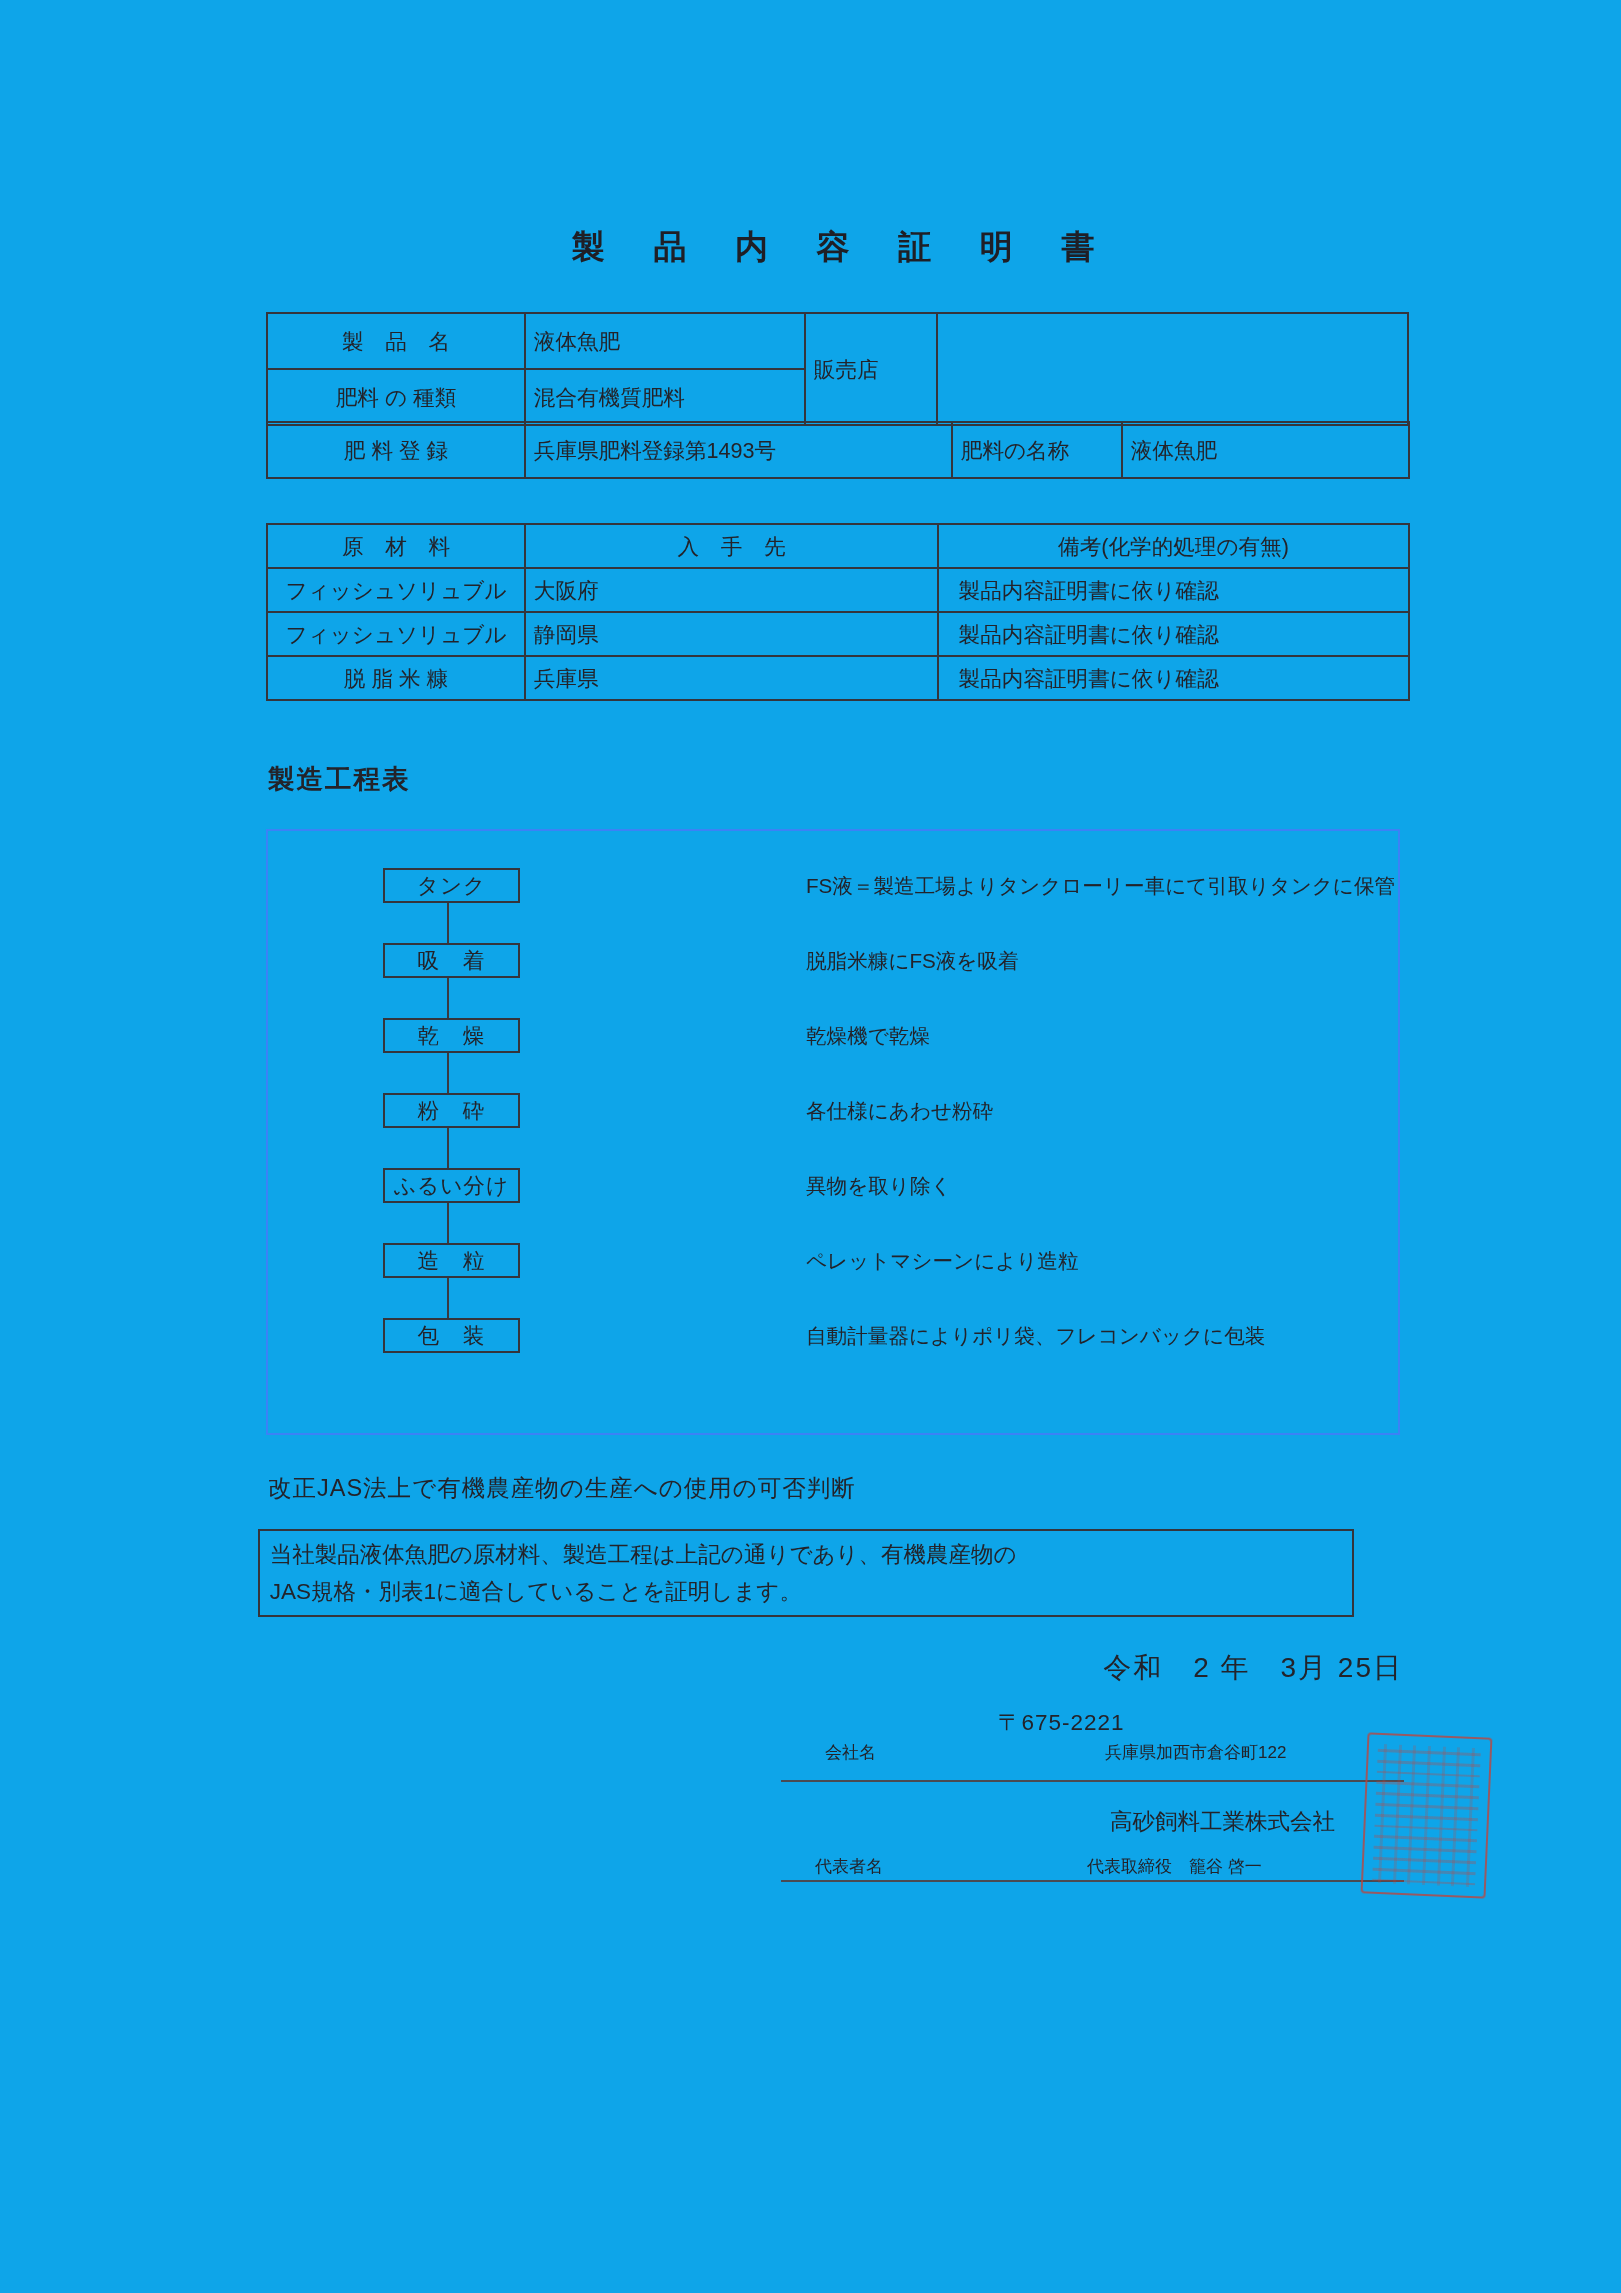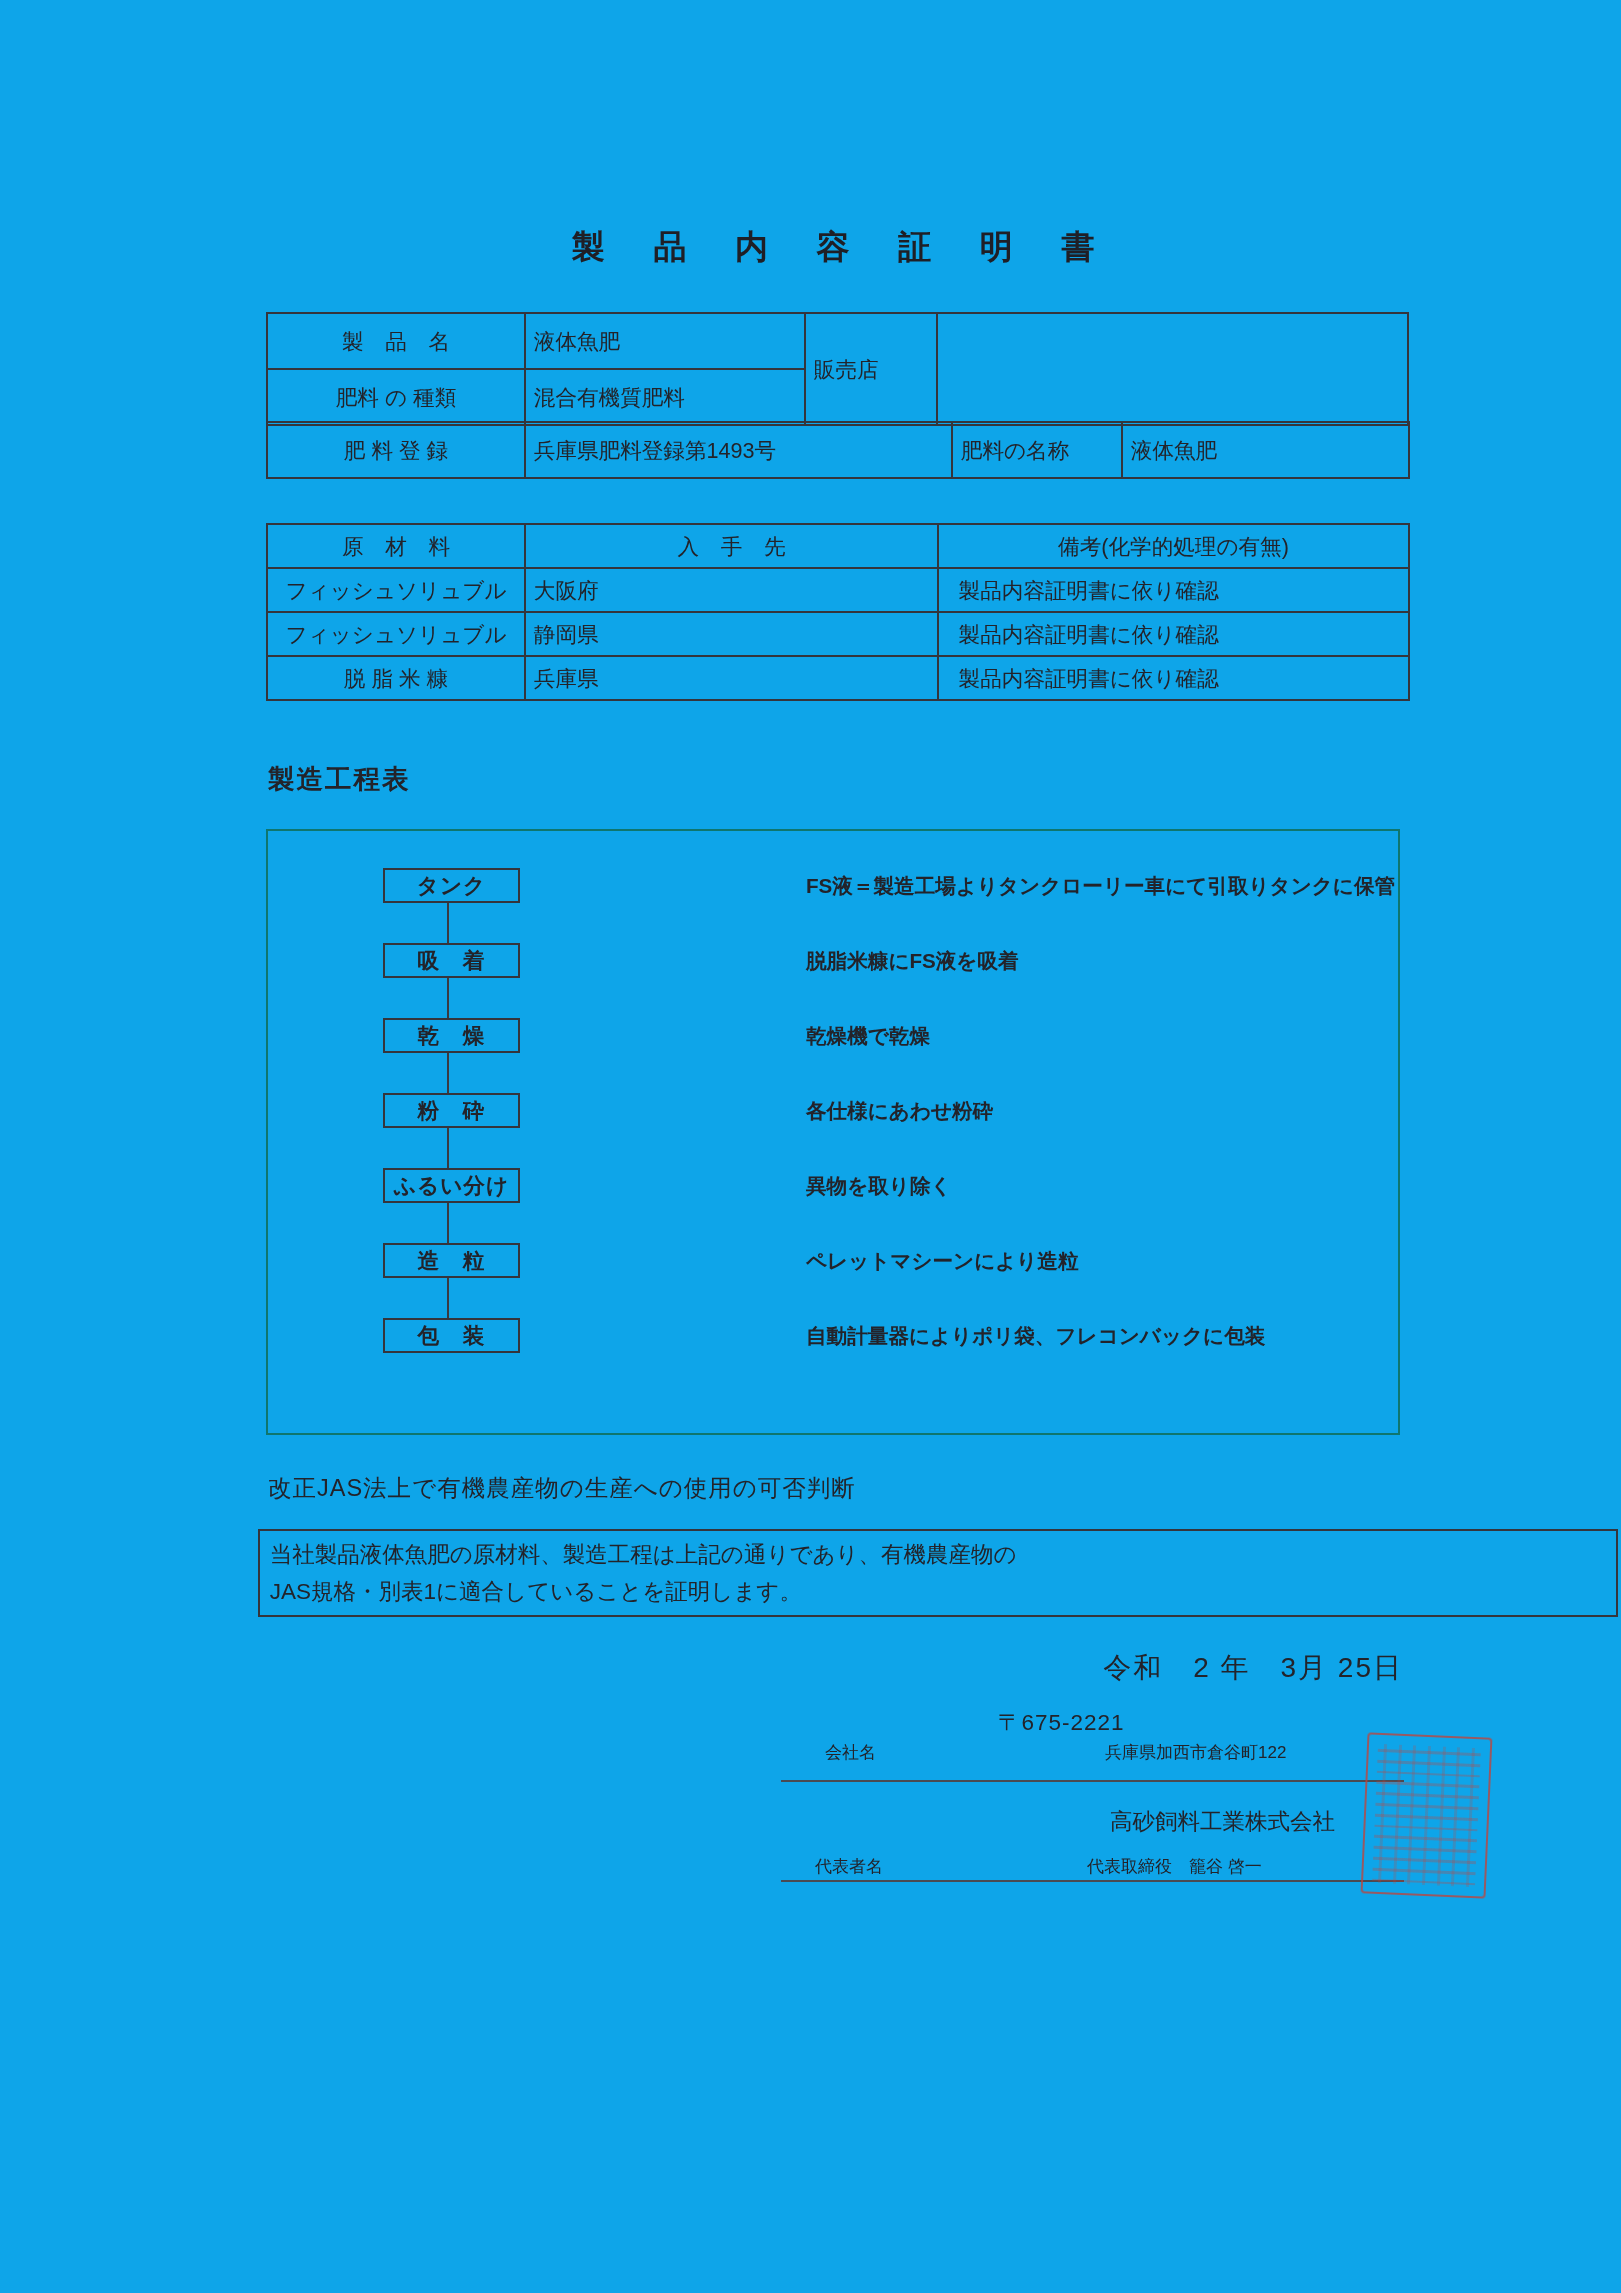--- a/index.html
+++ b/index.html
@@ -69,8 +69,7 @@
     left: 266px;
     width: 1134px;
     height: 606px;
-    border: 2px solid #0f766e;
-    font-weight: bold;
+    border: 2px solid #3b82f6;
   }
   .flow-inner { padding-top: 37px; }
   .flow-step {

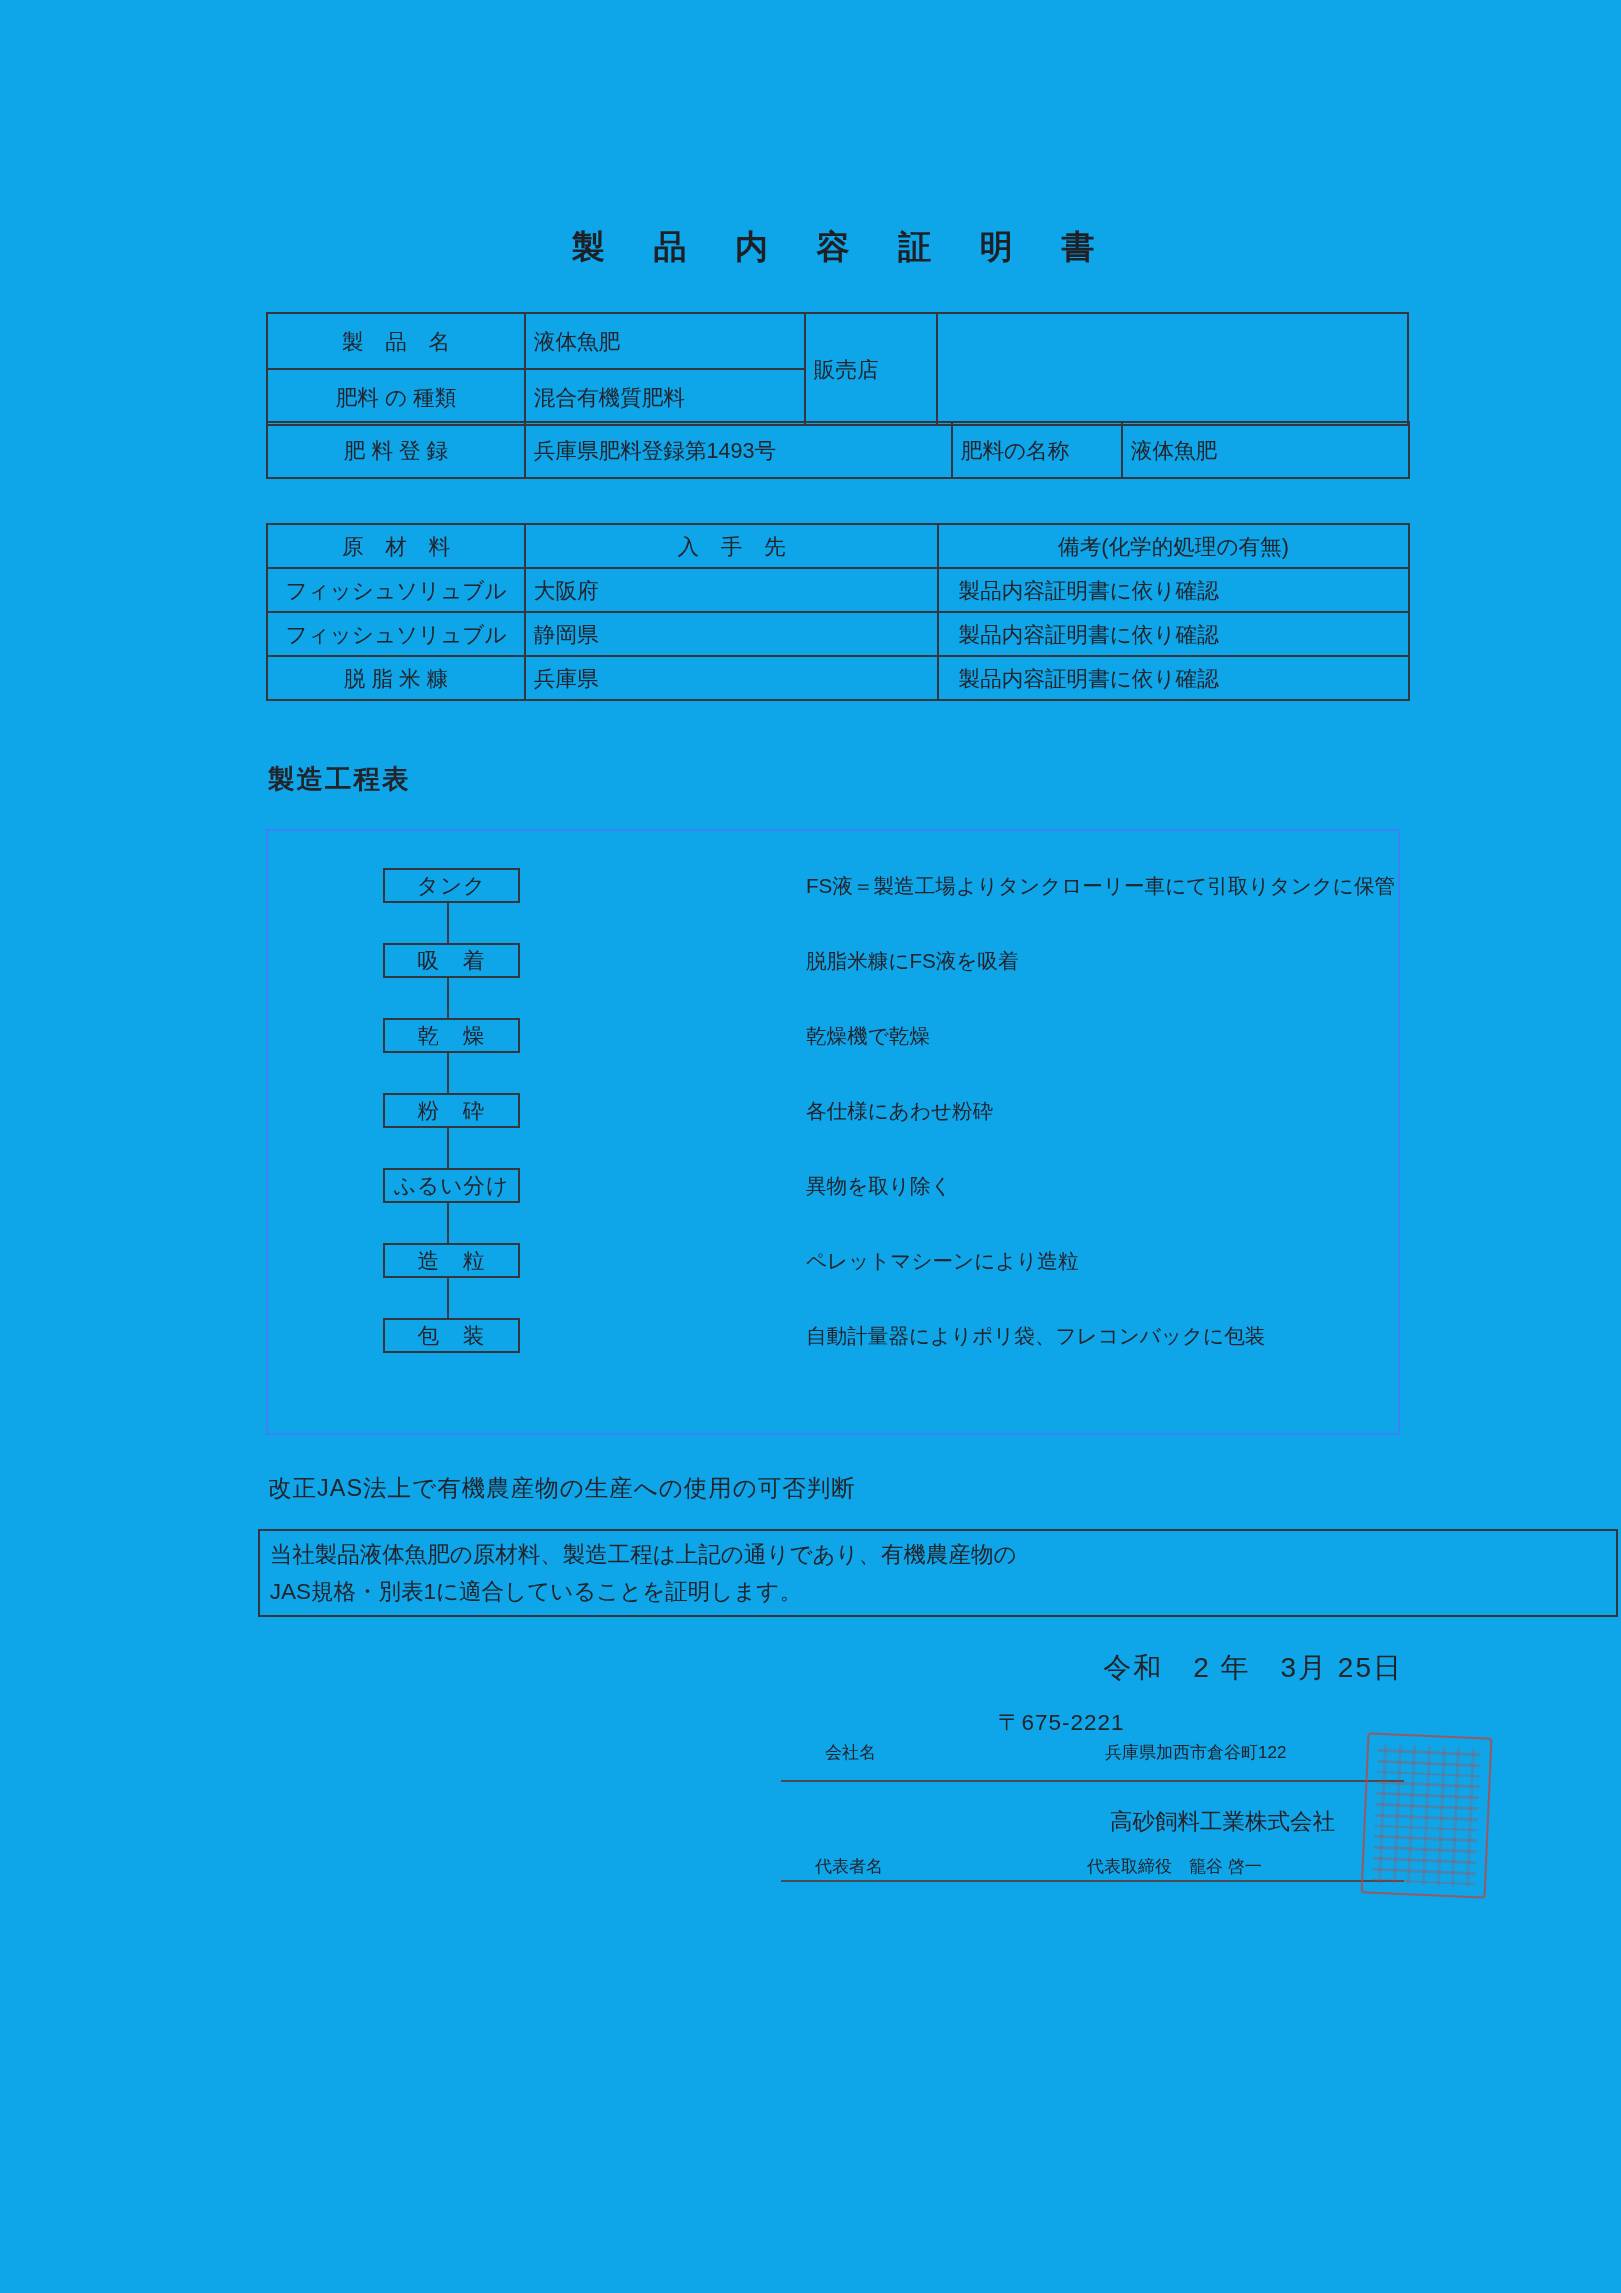--- a/index.html
+++ b/index.html
@@ -111,7 +111,7 @@
     position: absolute;
     top: 1529px;
     left: 258px;
-    width: 1360px;
+    width: 1096px;
     height: 88px;
     border: 2px solid #35353c;
     padding: 4.9px 9.8px;

